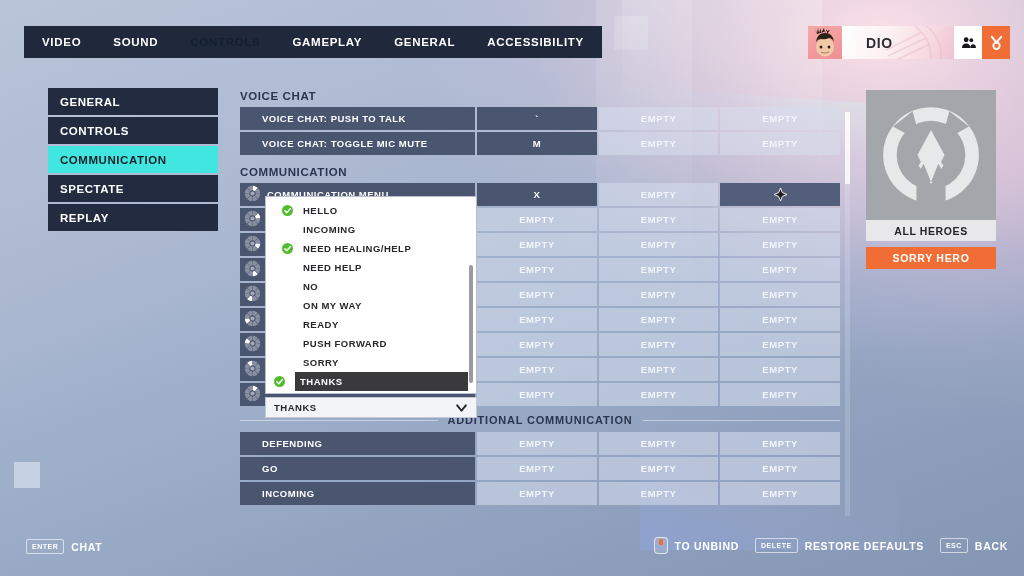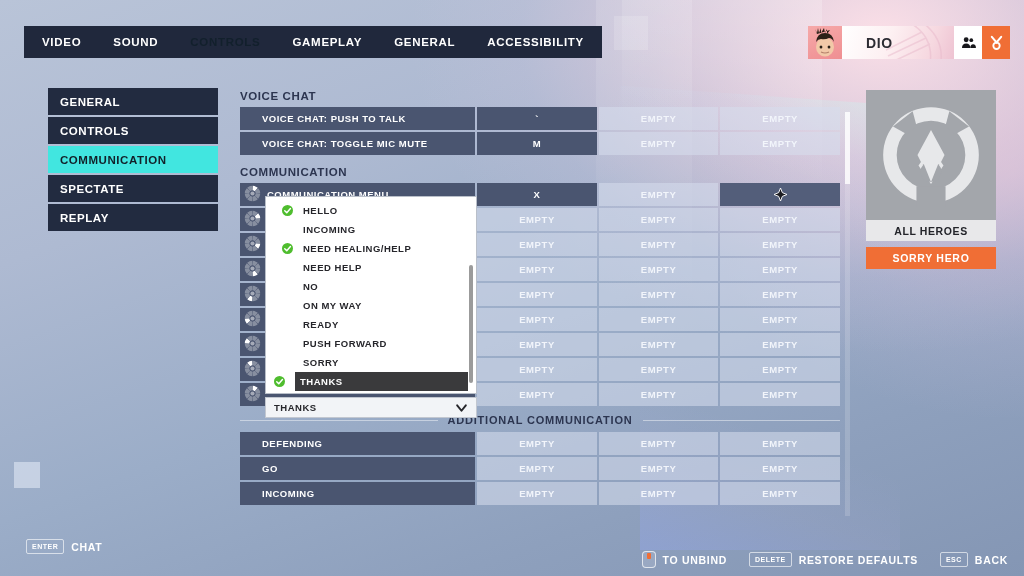--- a/index.html
+++ b/index.html
@@ -308,8 +308,8 @@
     position: absolute; left: 26px; bottom: 22px;
   }
   .bottom-right {
-    position: absolute; right: 16px; bottom: 8px;
-    display: flex; align-items: center; gap: 22px;
+    position: absolute; right: 16px; bottom: 22px;
+    display: flex; align-items: center; gap: 16px;
   }
   .mouse-cap {
     width: 14px; height: 17px;

